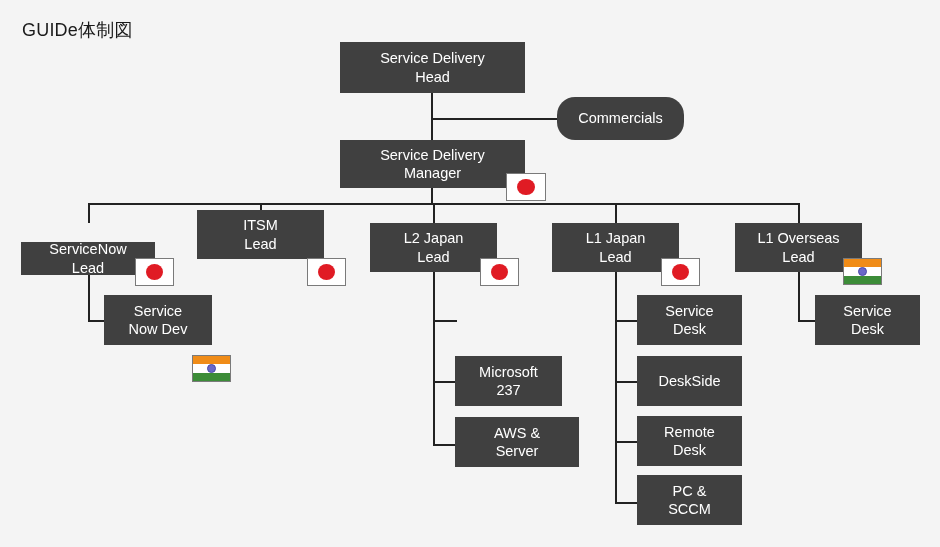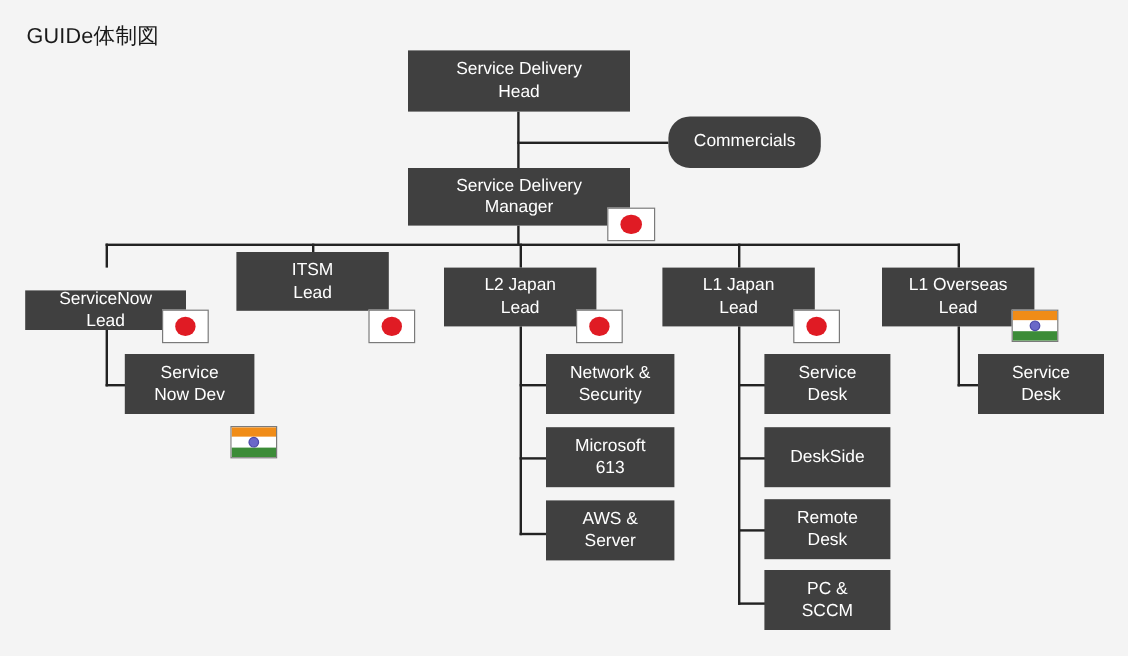--- a/index.html
+++ b/index.html
@@ -147,8 +147,6 @@
   <div class="node" style="left:370px; top:223px; width:127px; height:49px;">L2 Japan
 Lead</div>
 
-  <div class="node" style="left:455px; top:295px; width:107px; height:50px;">Network &amp;
-Security</div>
 
   <div class="node" style="left:455px; top:356px; width:107px; height:50px;">Microsoft
 613</div>

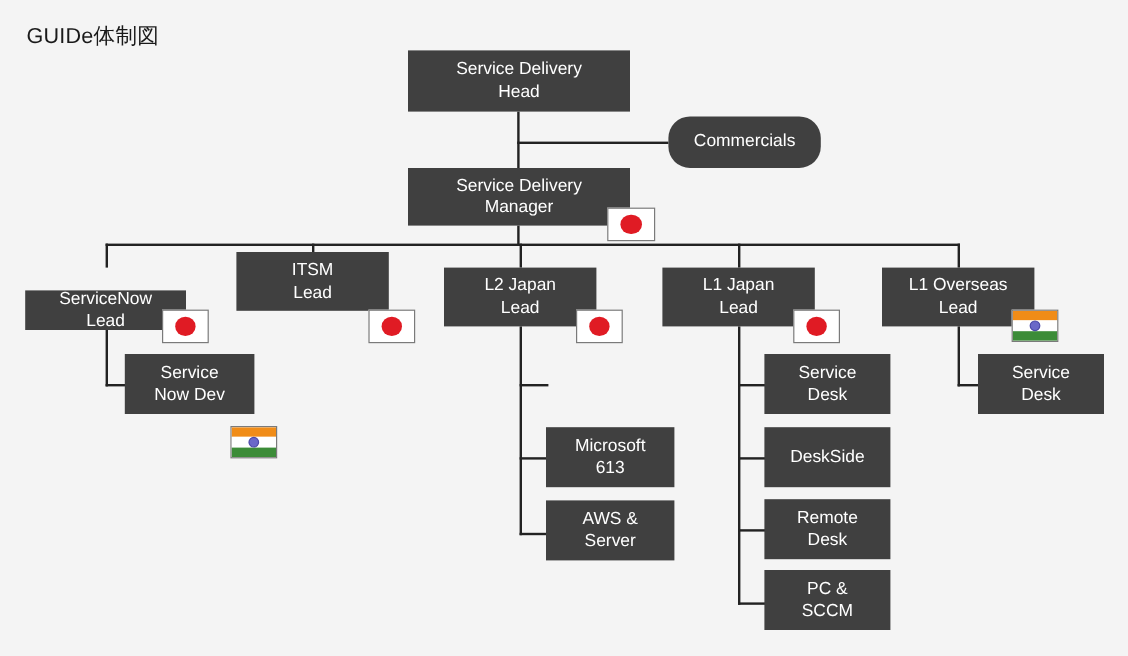--- a/index.html
+++ b/index.html
@@ -149,7 +149,7 @@
 
 
   <div class="node" style="left:455px; top:356px; width:107px; height:50px;">Microsoft
-613</div>
+237</div>
 
   <div class="node" style="left:455px; top:417px; width:107px; height:50px;">AWS &amp;
 Server</div>

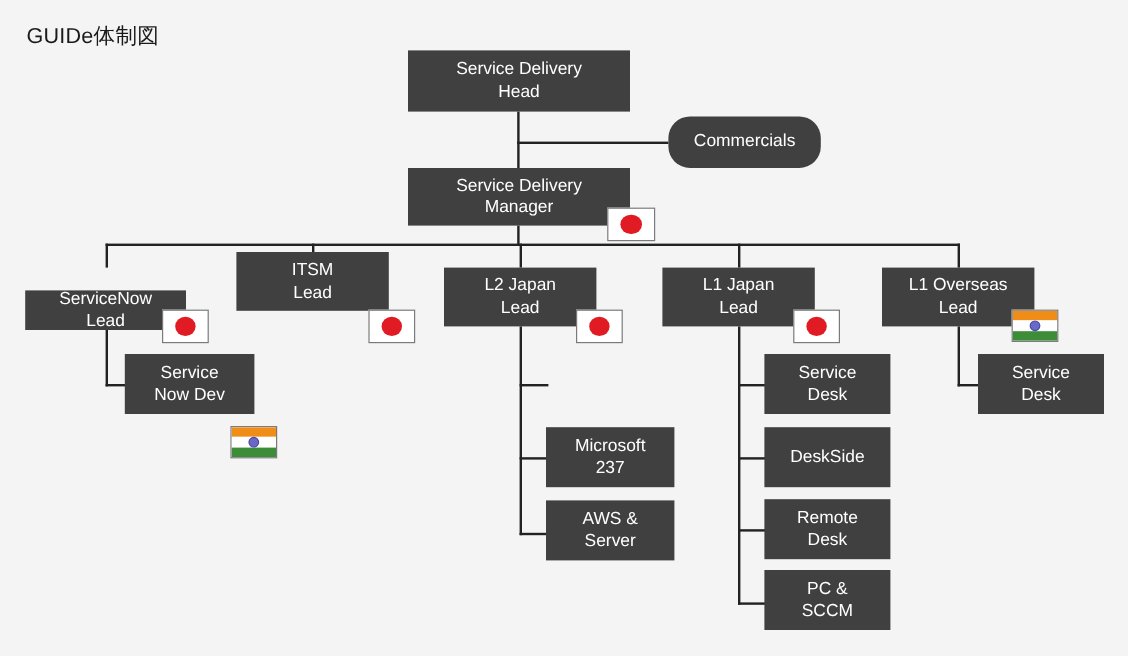--- a/index.html
+++ b/index.html
@@ -151,7 +151,7 @@
   <div class="node" style="left:455px; top:356px; width:107px; height:50px;">Microsoft
 237</div>
 
-  <div class="node" style="left:455px; top:417px; width:107px; height:50px;">AWS &amp;
+  <div class="node" style="left:455px; top:417px; width:124px; height:50px;">AWS &amp;
 Server</div>
 
   <div class="node" style="left:552px; top:223px; width:127px; height:49px;">L1 Japan

